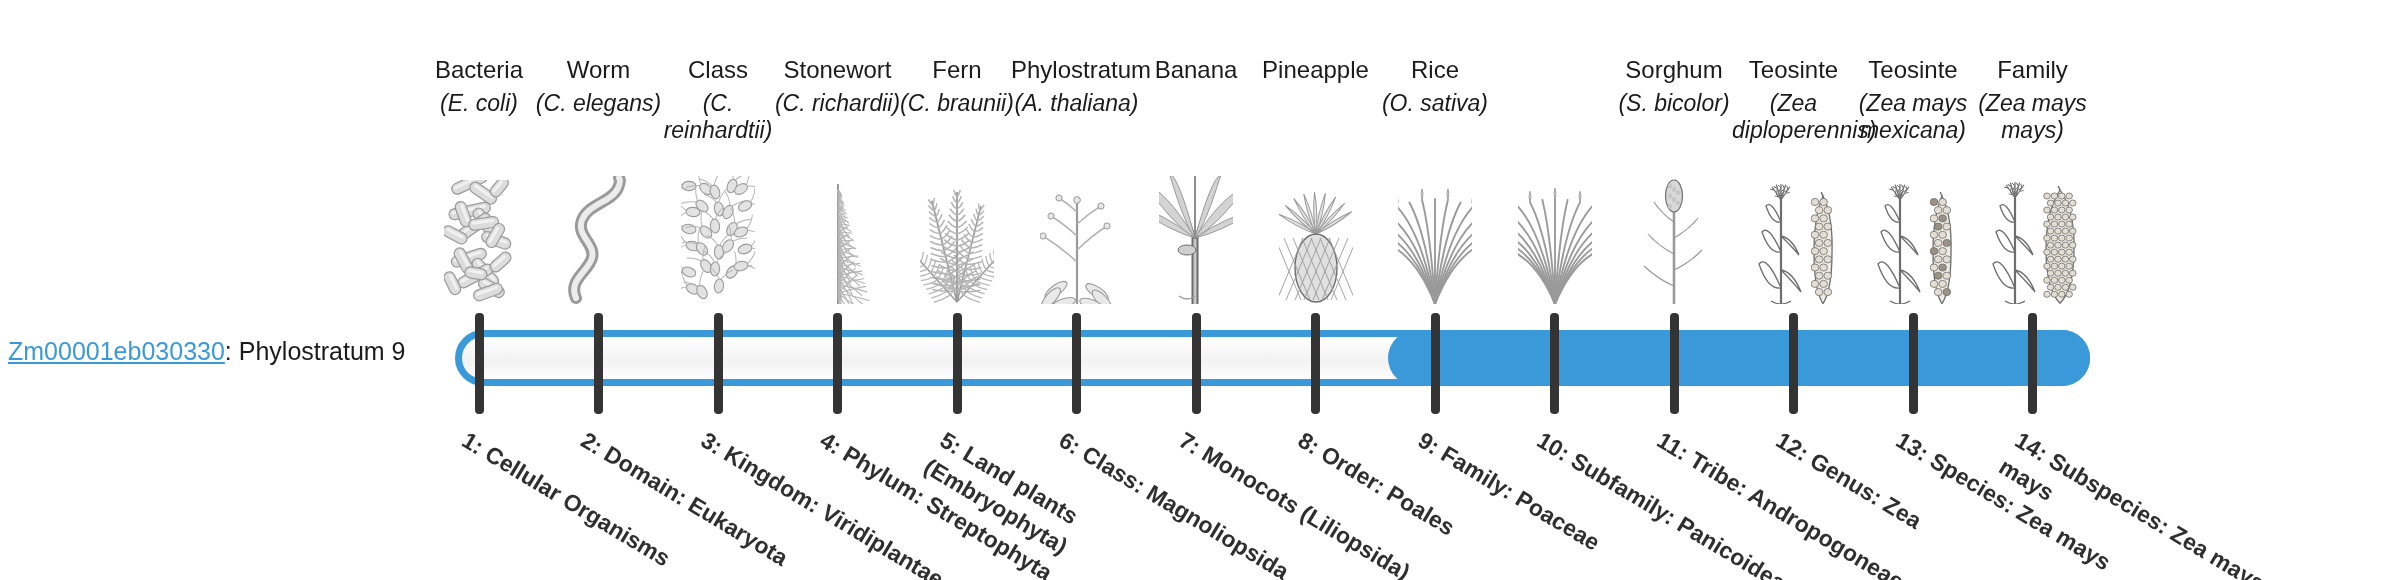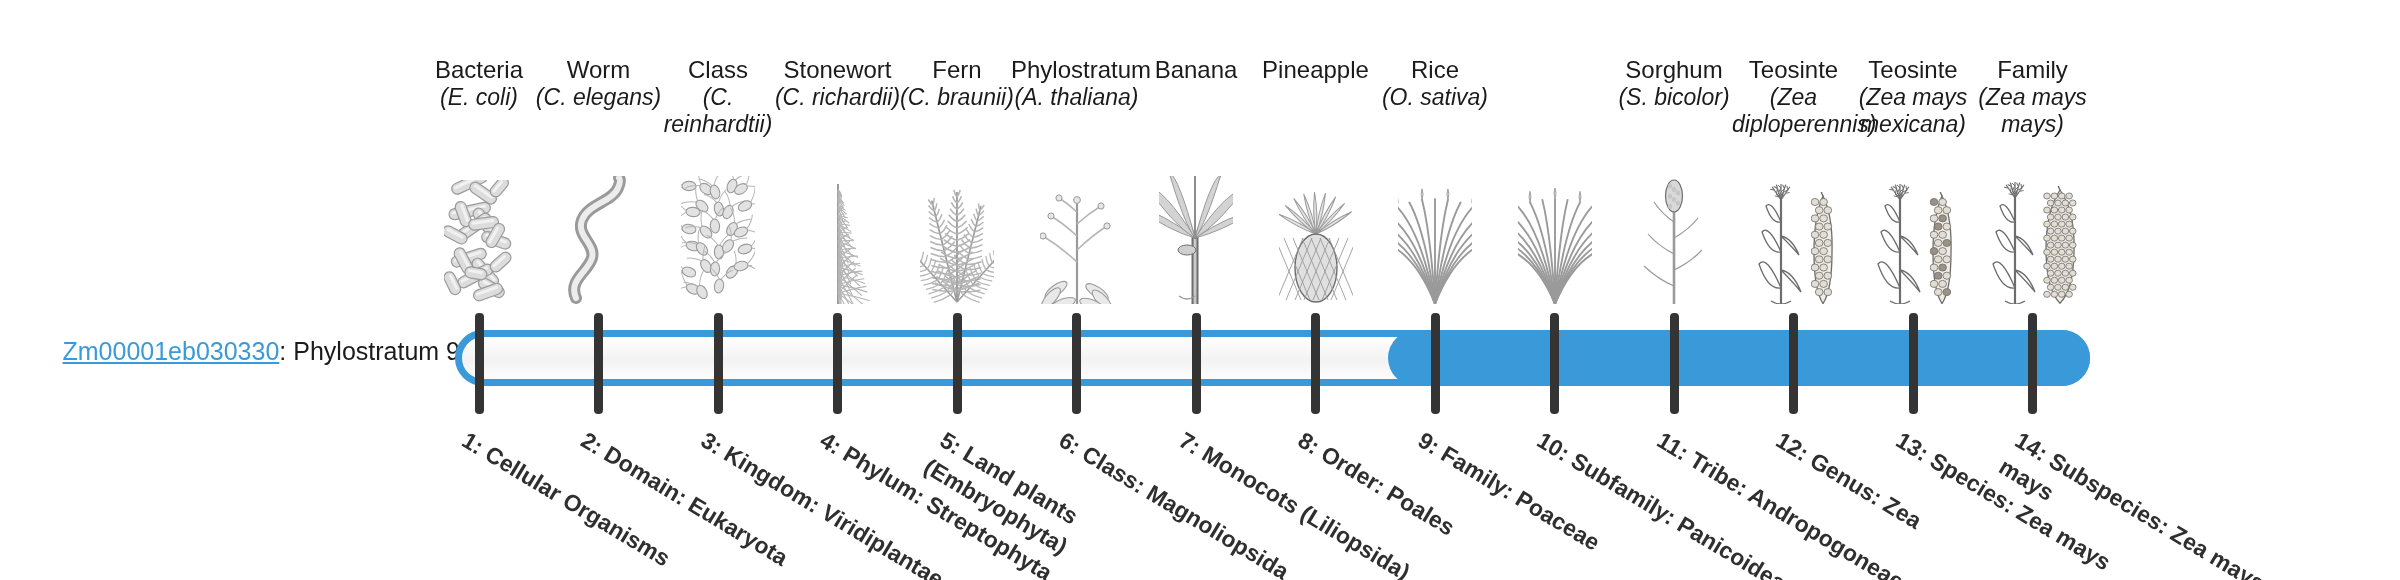--- a/index.html
+++ b/index.html
@@ -71,6 +71,7 @@
     line-height:27px;
     font-style:italic;
     color:#1b1b1b;
+    margin-top:6px;
     word-break:normal;
   }
   .sci.narrow{ padding:0 4px; }

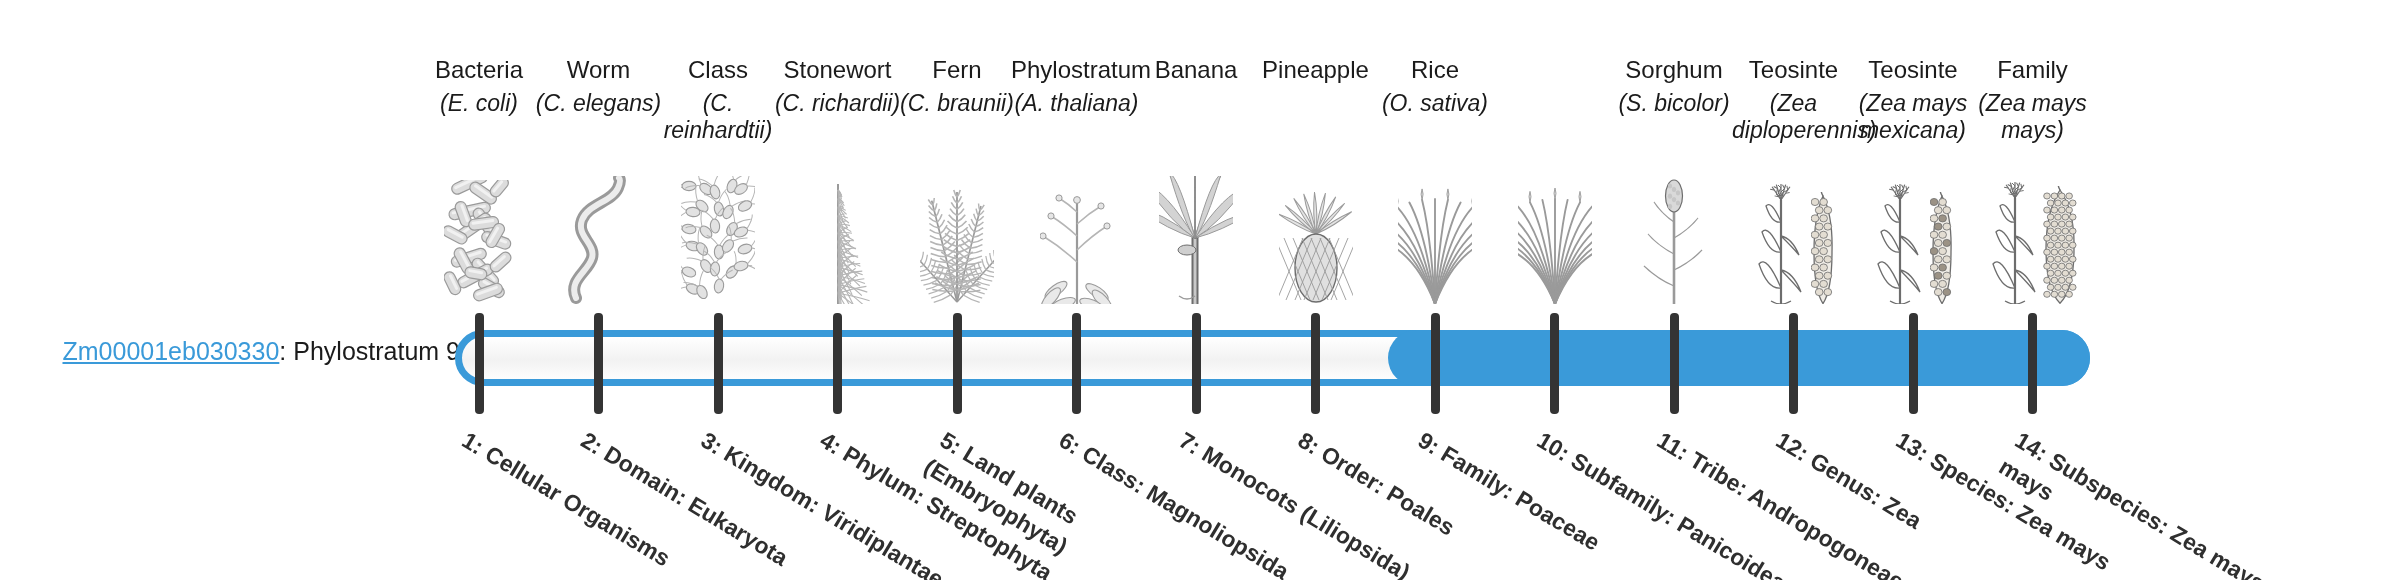--- a/index.html
+++ b/index.html
@@ -22,14 +22,15 @@
   
   .gene-label{
     position:absolute;
-    left:8px;
+    left:0;
     top:336px;
     width:452px;
-    text-align:right;
+    text-align:left;
     font-size:25px;
     line-height:30px;
     white-space:nowrap;
     color:#1b1b1b;
+    padding-left:8px;
   }
   .gene-link{
     color:#3a9ad9;

